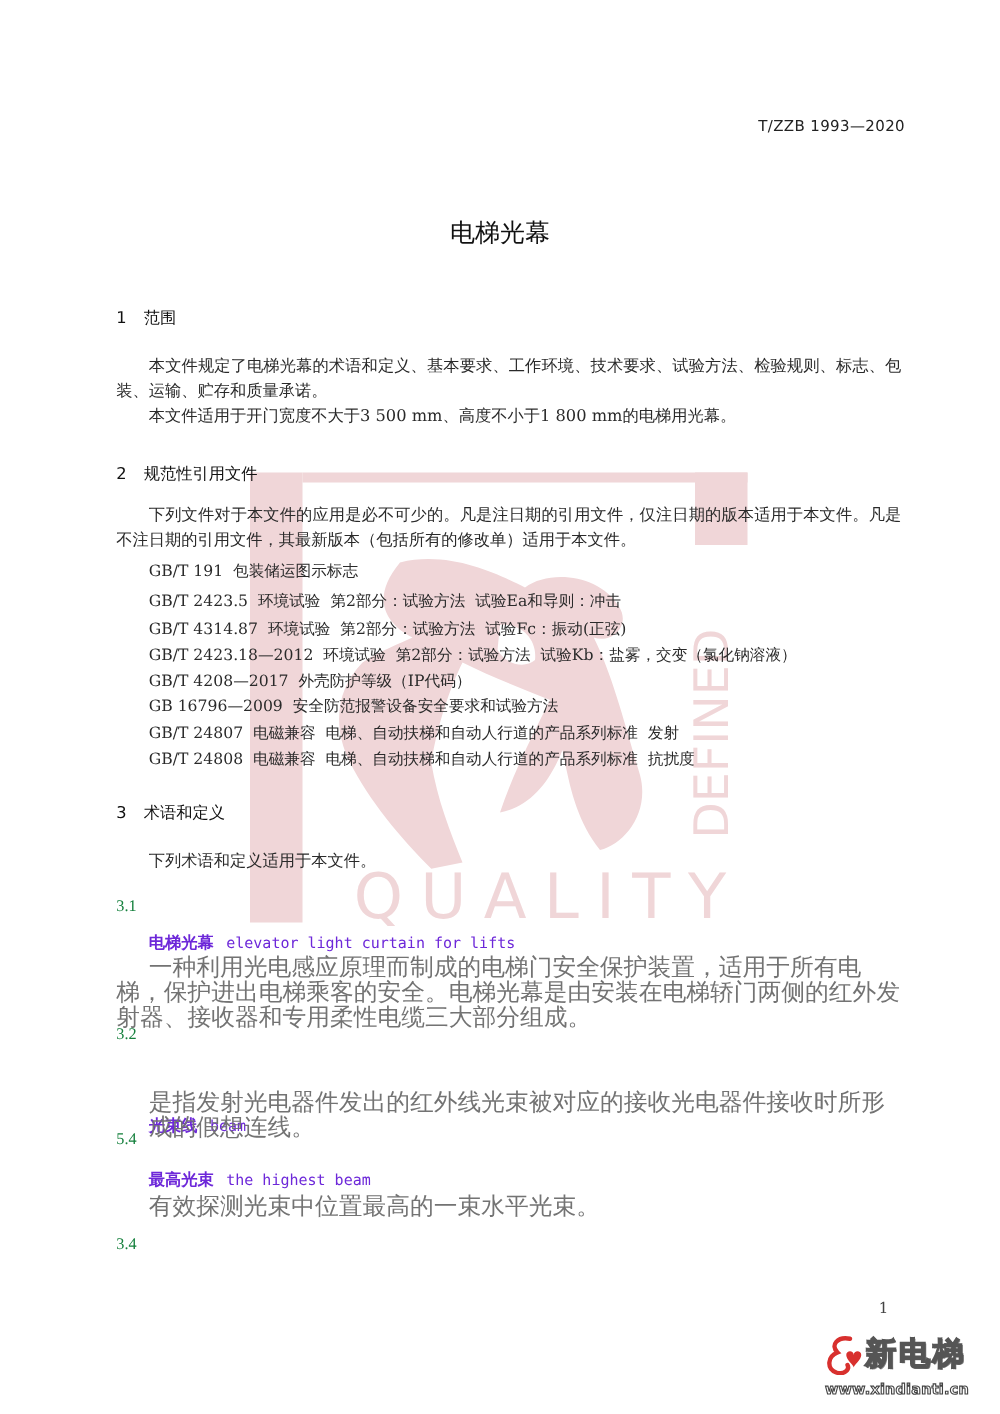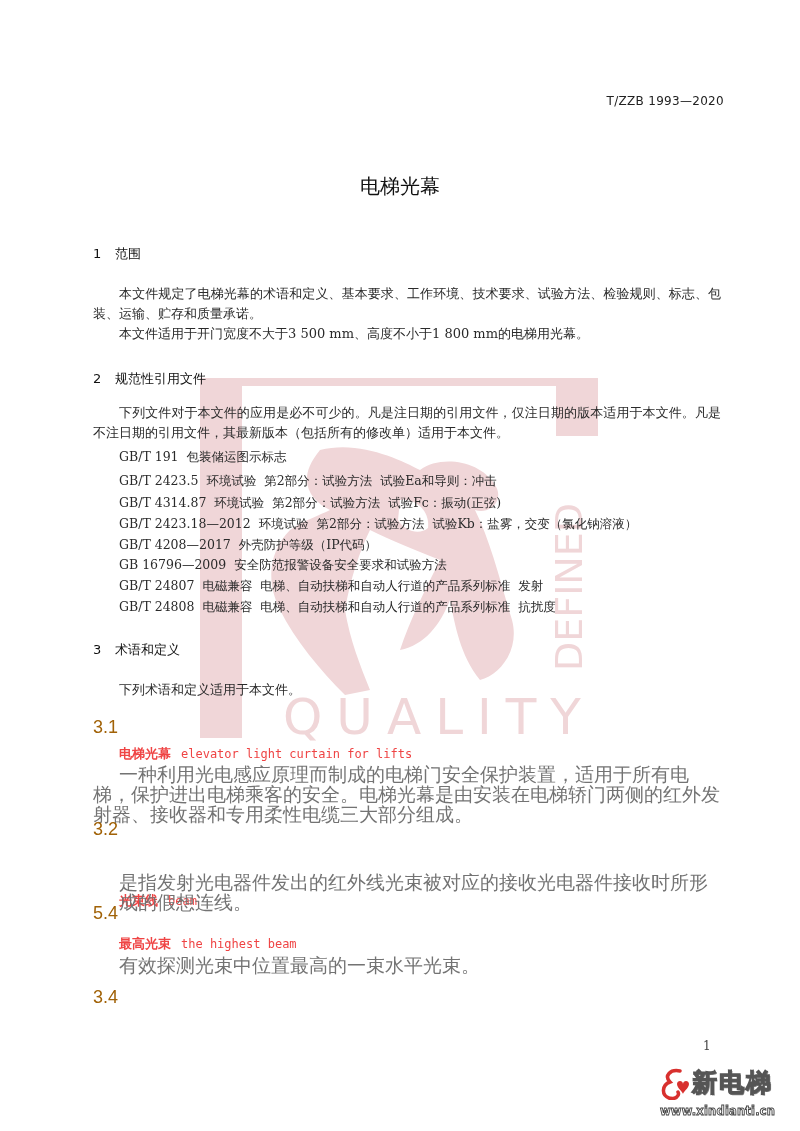--- a/index.html
+++ b/index.html
@@ -117,9 +117,9 @@
     .clause-num {
       position: absolute;
       left: 93px;
-      font-family: Liberation Sans, sans-serif;
-      font-size: 18px;
-      color: #a16207;
+      font-family: Liberation Serif, serif;
+      font-size: 13px;
+      color: #15803d;
     }
     .term {
       position: absolute;

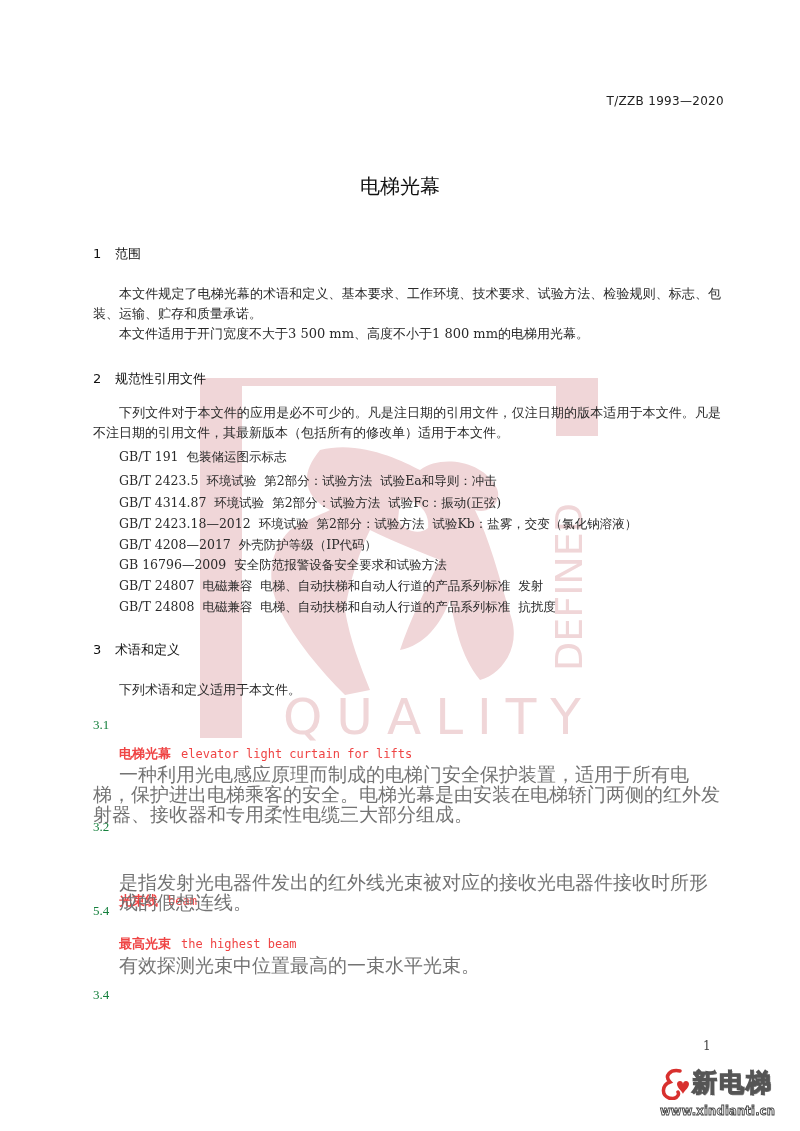--- a/index.html
+++ b/index.html
@@ -125,7 +125,7 @@
       position: absolute;
       left: 119px;
       font-size: 13px;
-      color: #ef4444;
+      color: #6d28d9;
     }
     .term .zh {
       font-family: "DejaVu Sans", sans-serif;

